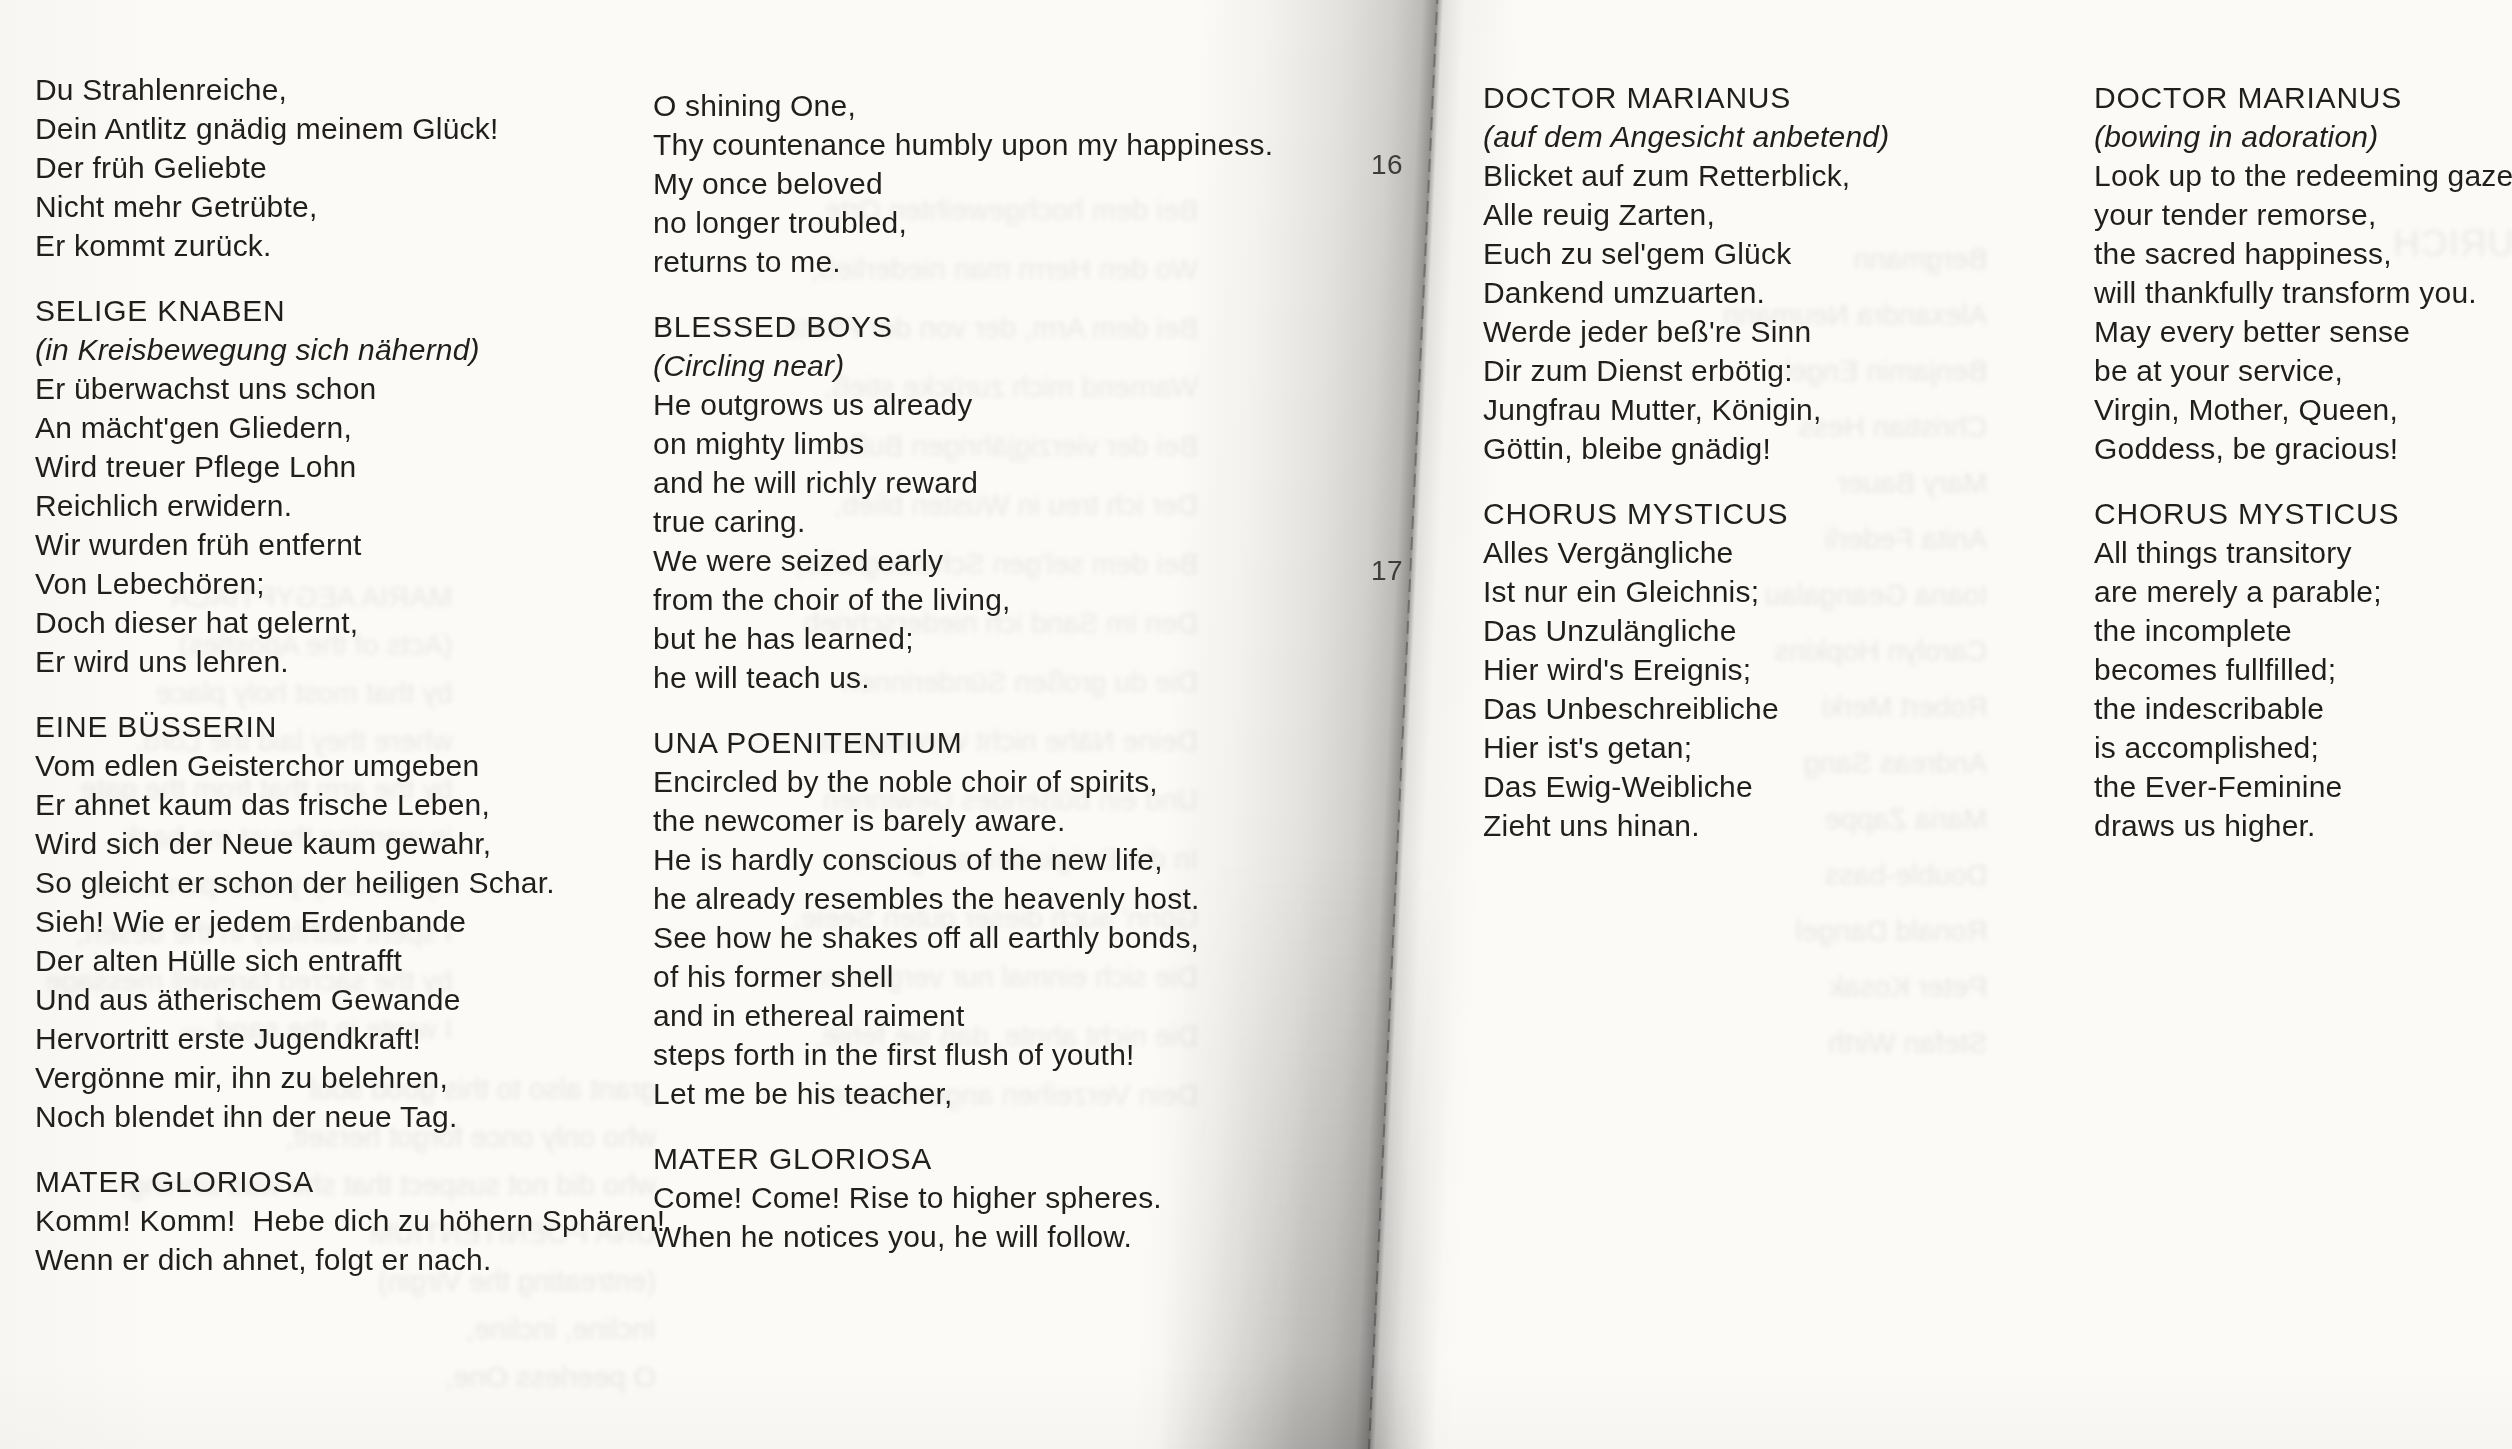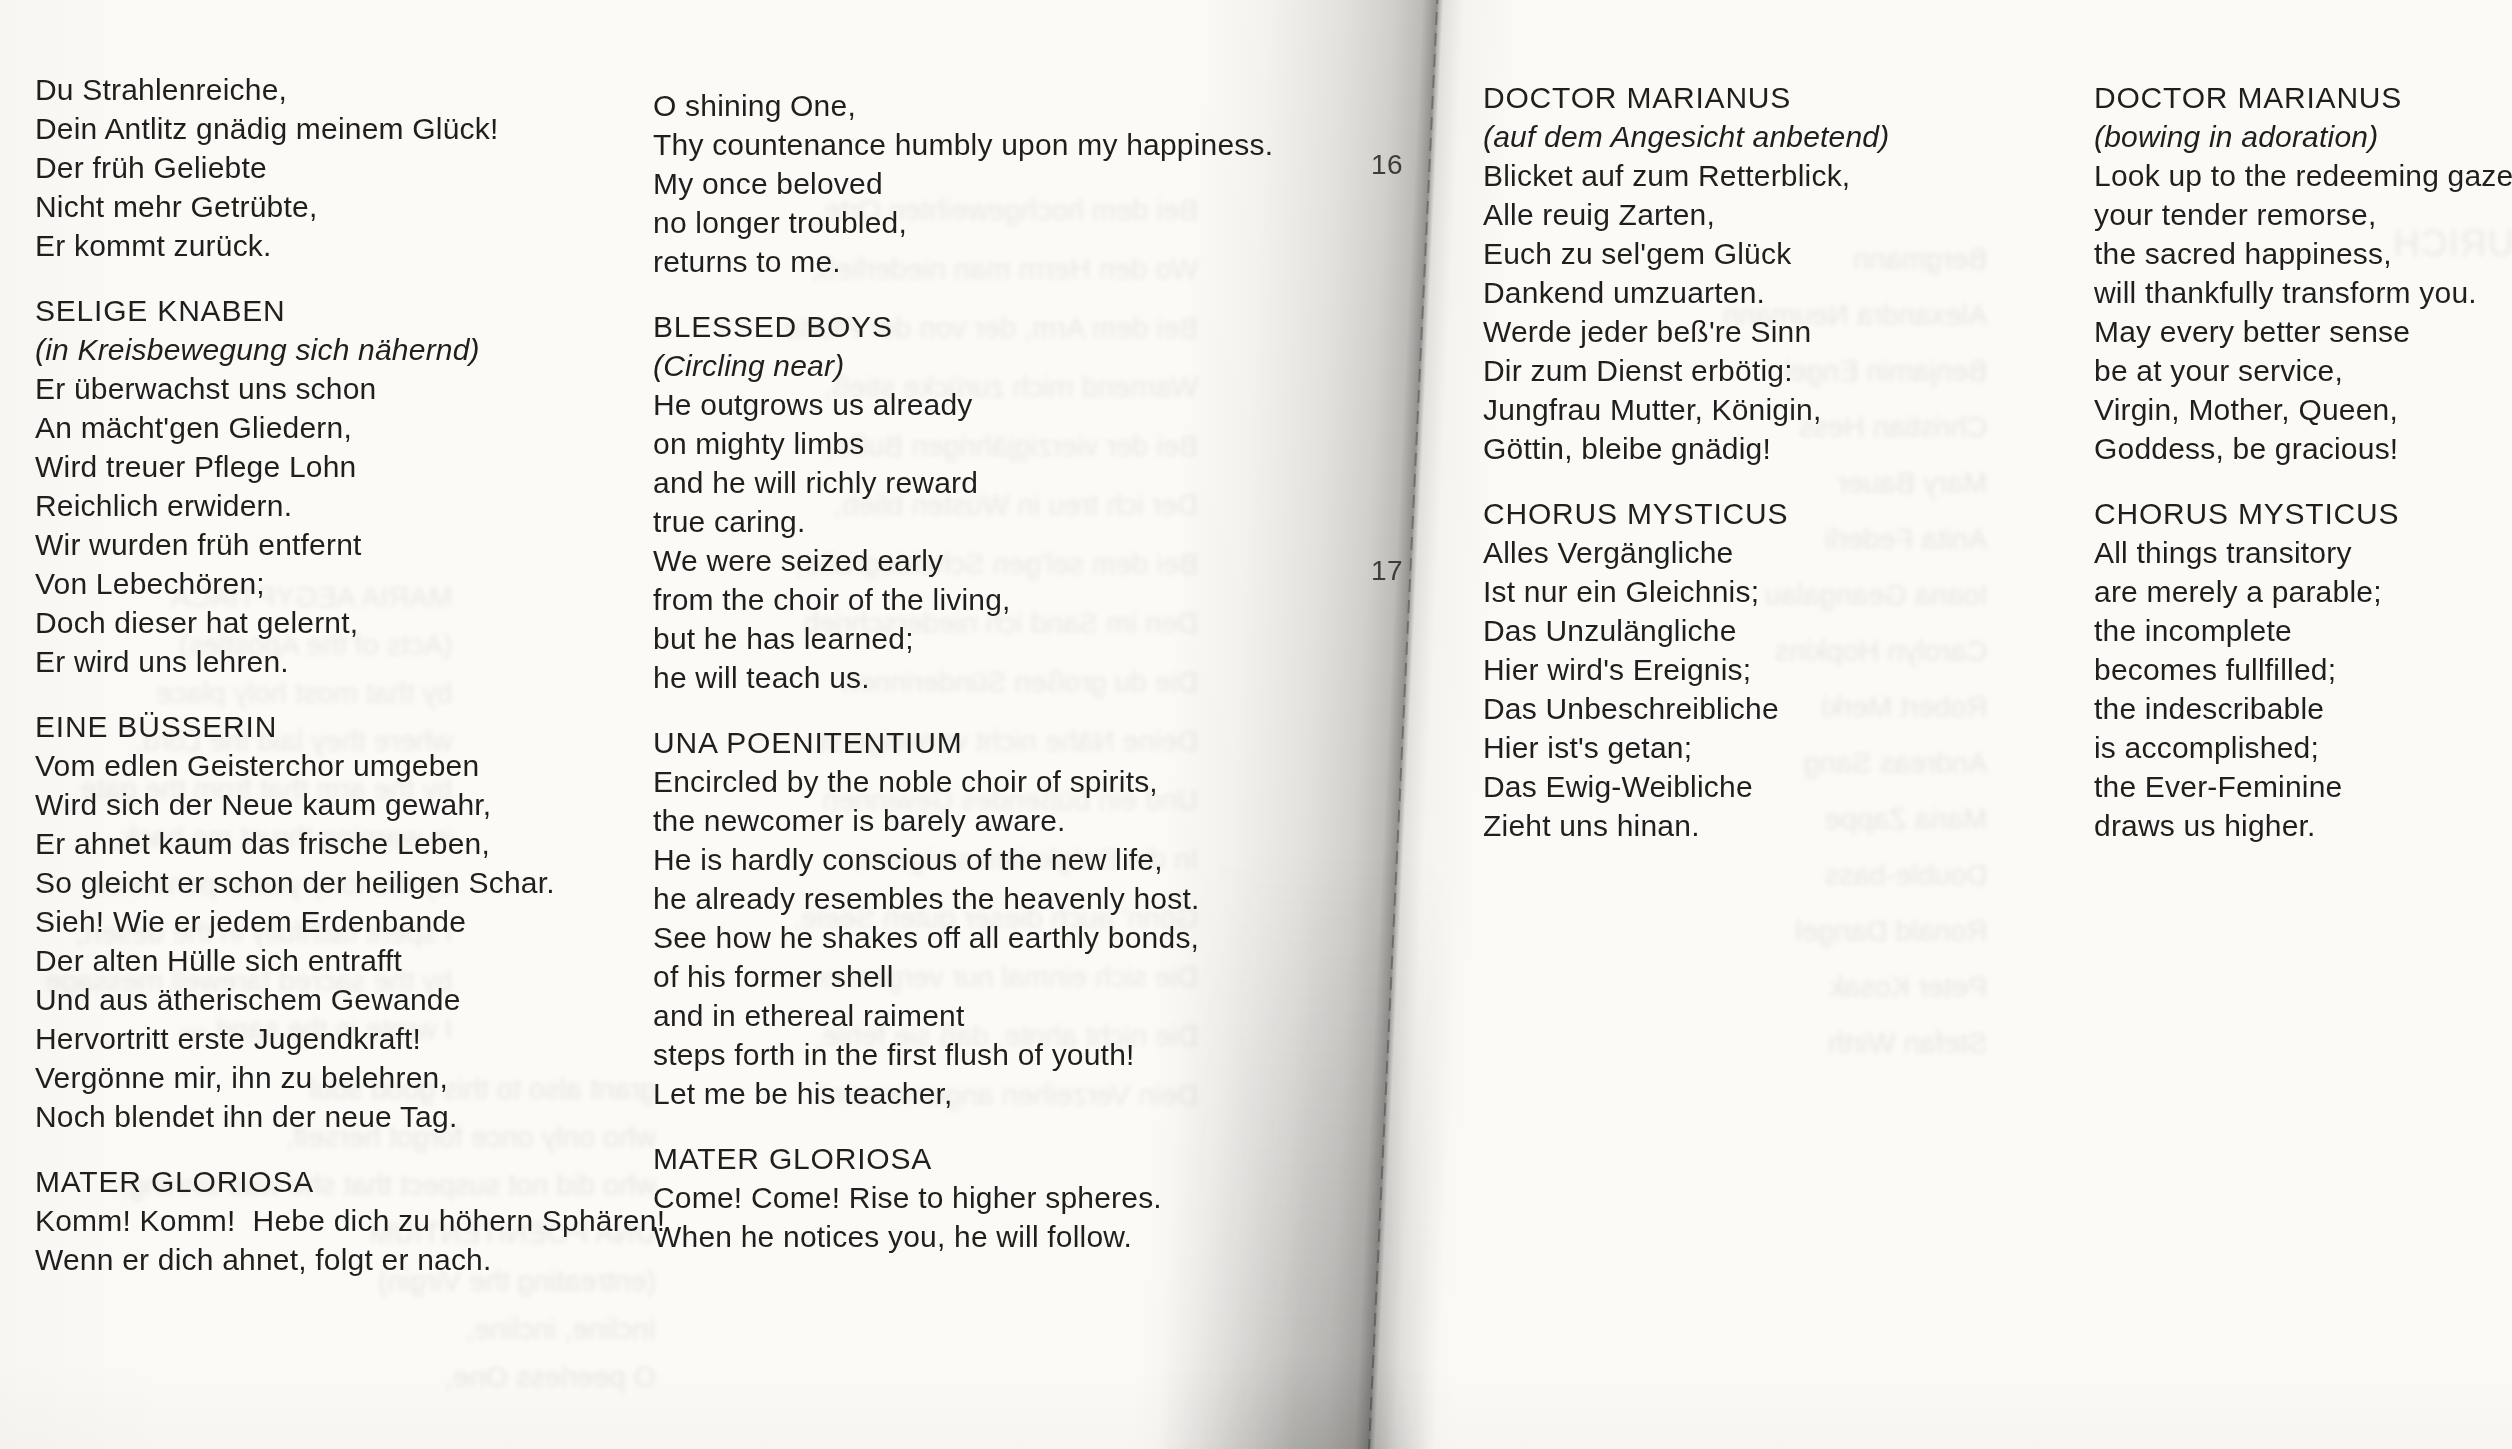--- a/index.html
+++ b/index.html
@@ -146,8 +146,8 @@
       <div class="stanza">
         <div class="heading">EINE BÜSSERIN</div>
         <div class="vline">Vom edlen Geisterchor umgeben</div>
+        <div class="vline">Er ahnet kaum das frische Leben,</div>
         <div class="vline">Wird sich der Neue kaum gewahr,</div>
-        <div class="vline">Er ahnet kaum das frische Leben,</div>
         <div class="vline">So gleicht er schon der heiligen Schar.</div>
         <div class="vline">Sieh! Wie er jedem Erdenbande</div>
         <div class="vline">Der alten Hülle sich entrafft</div>

